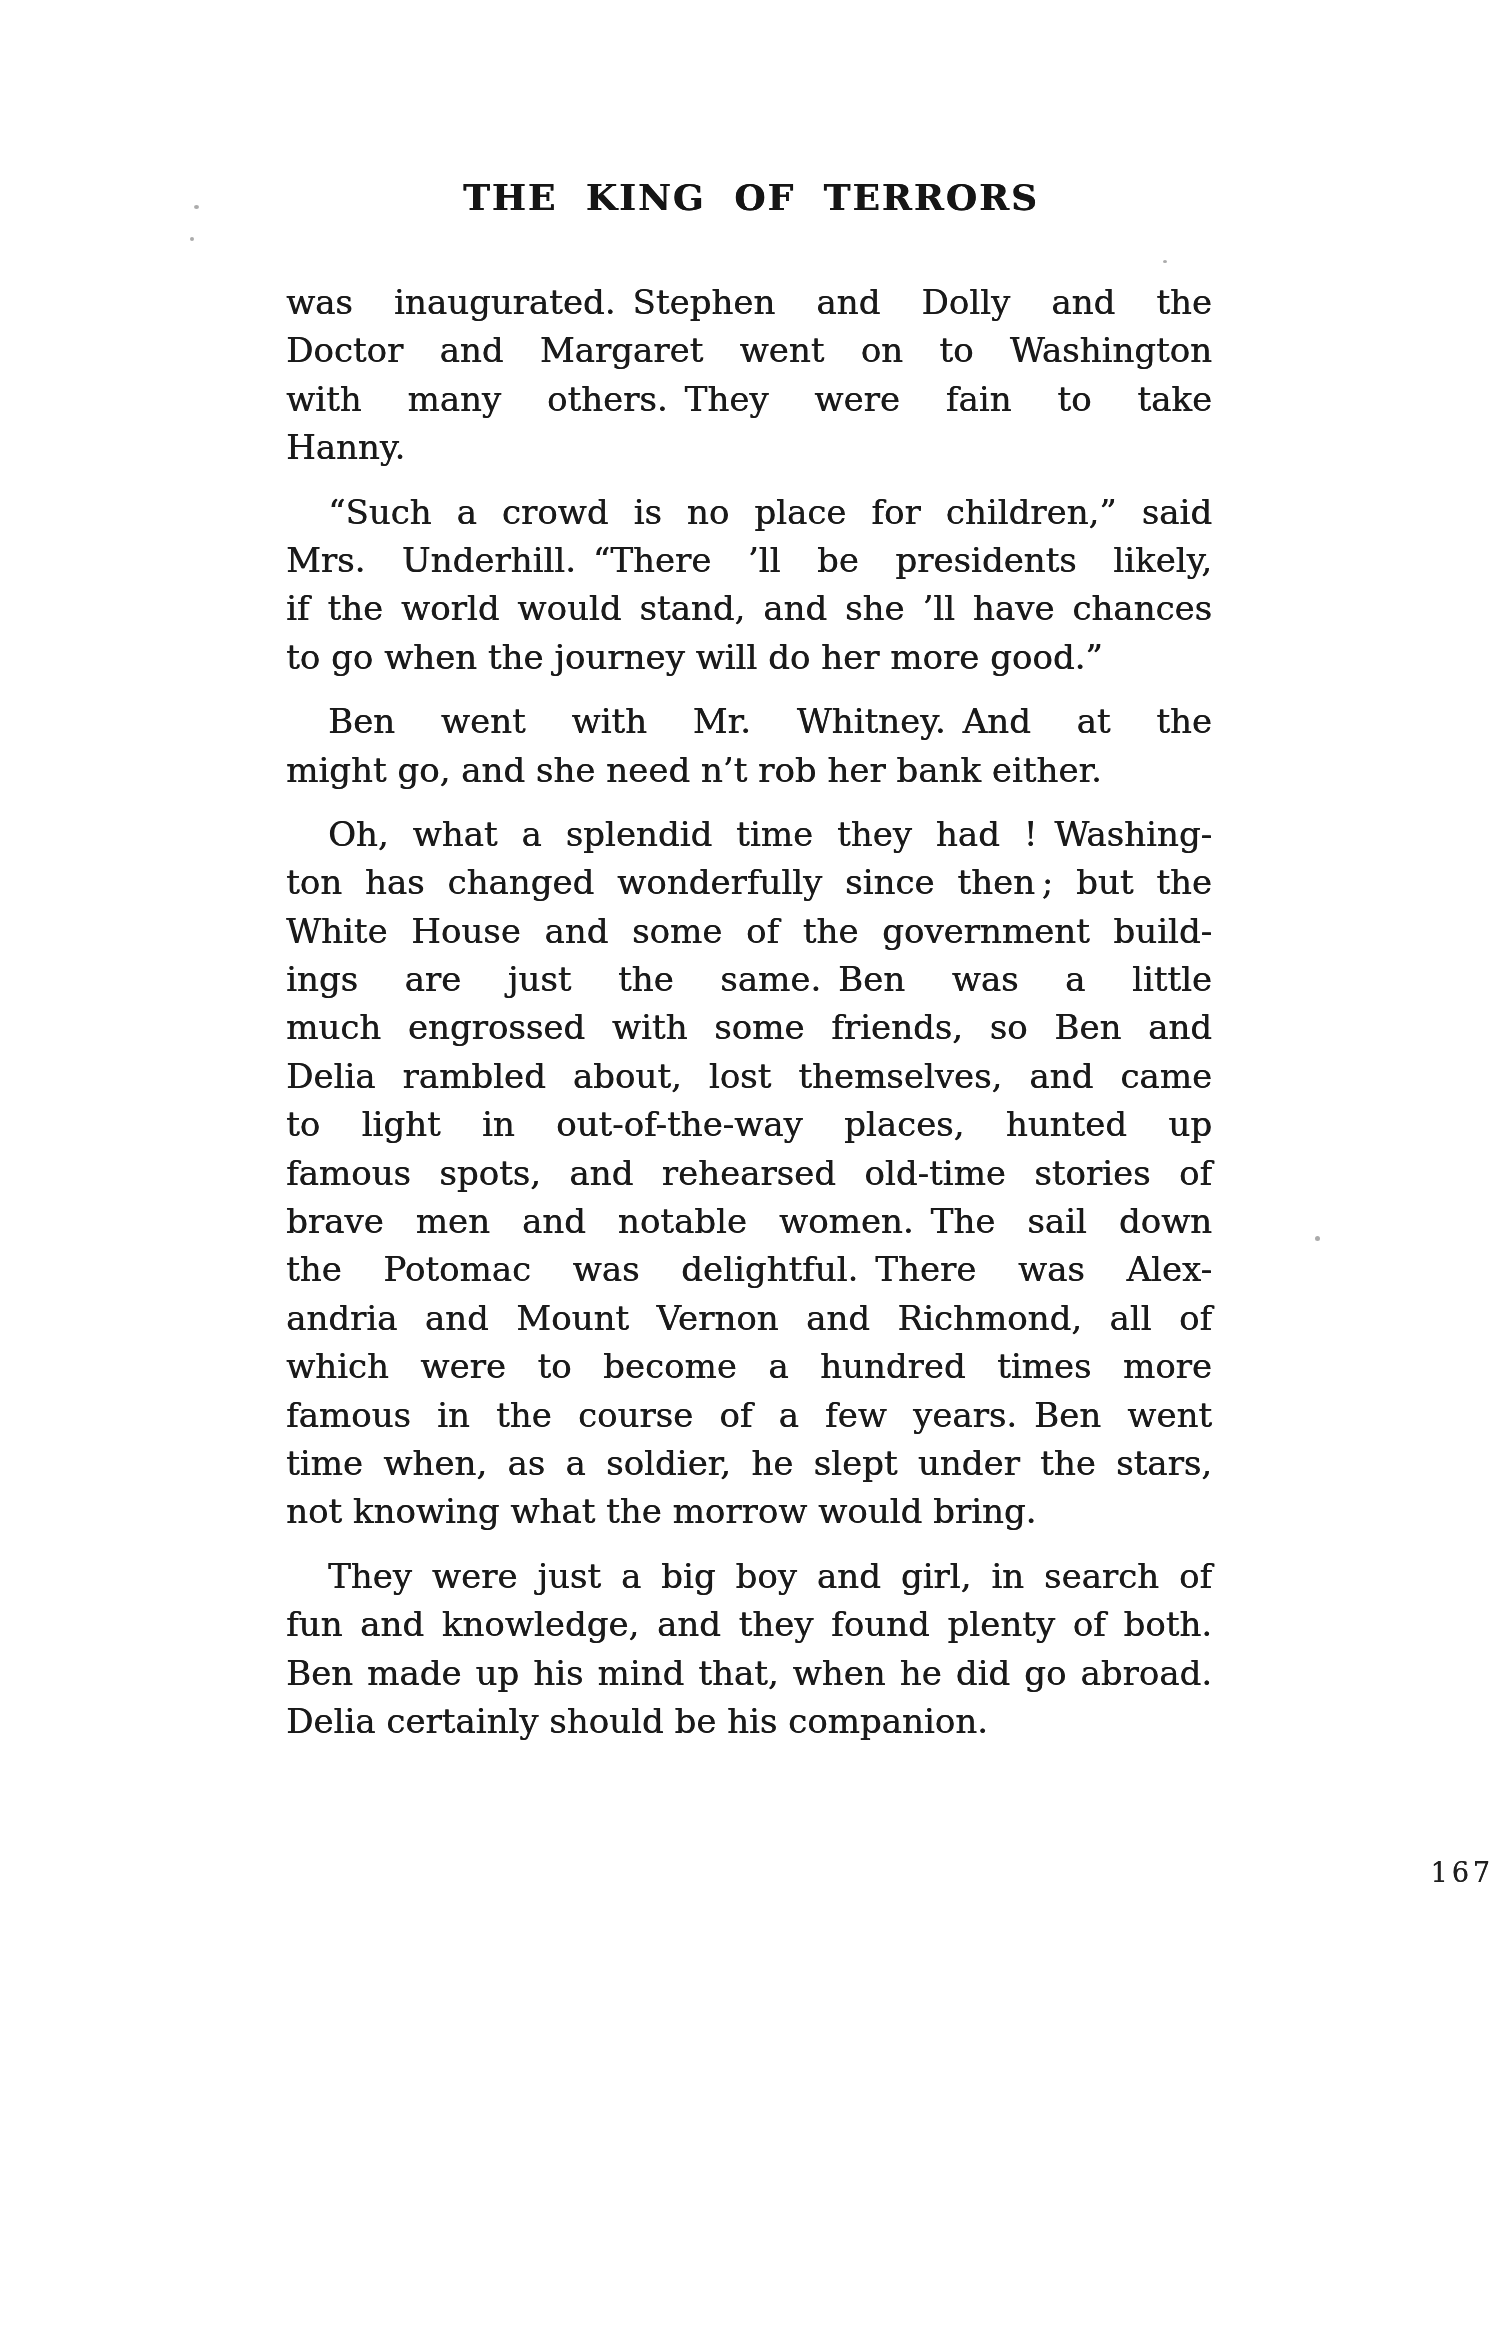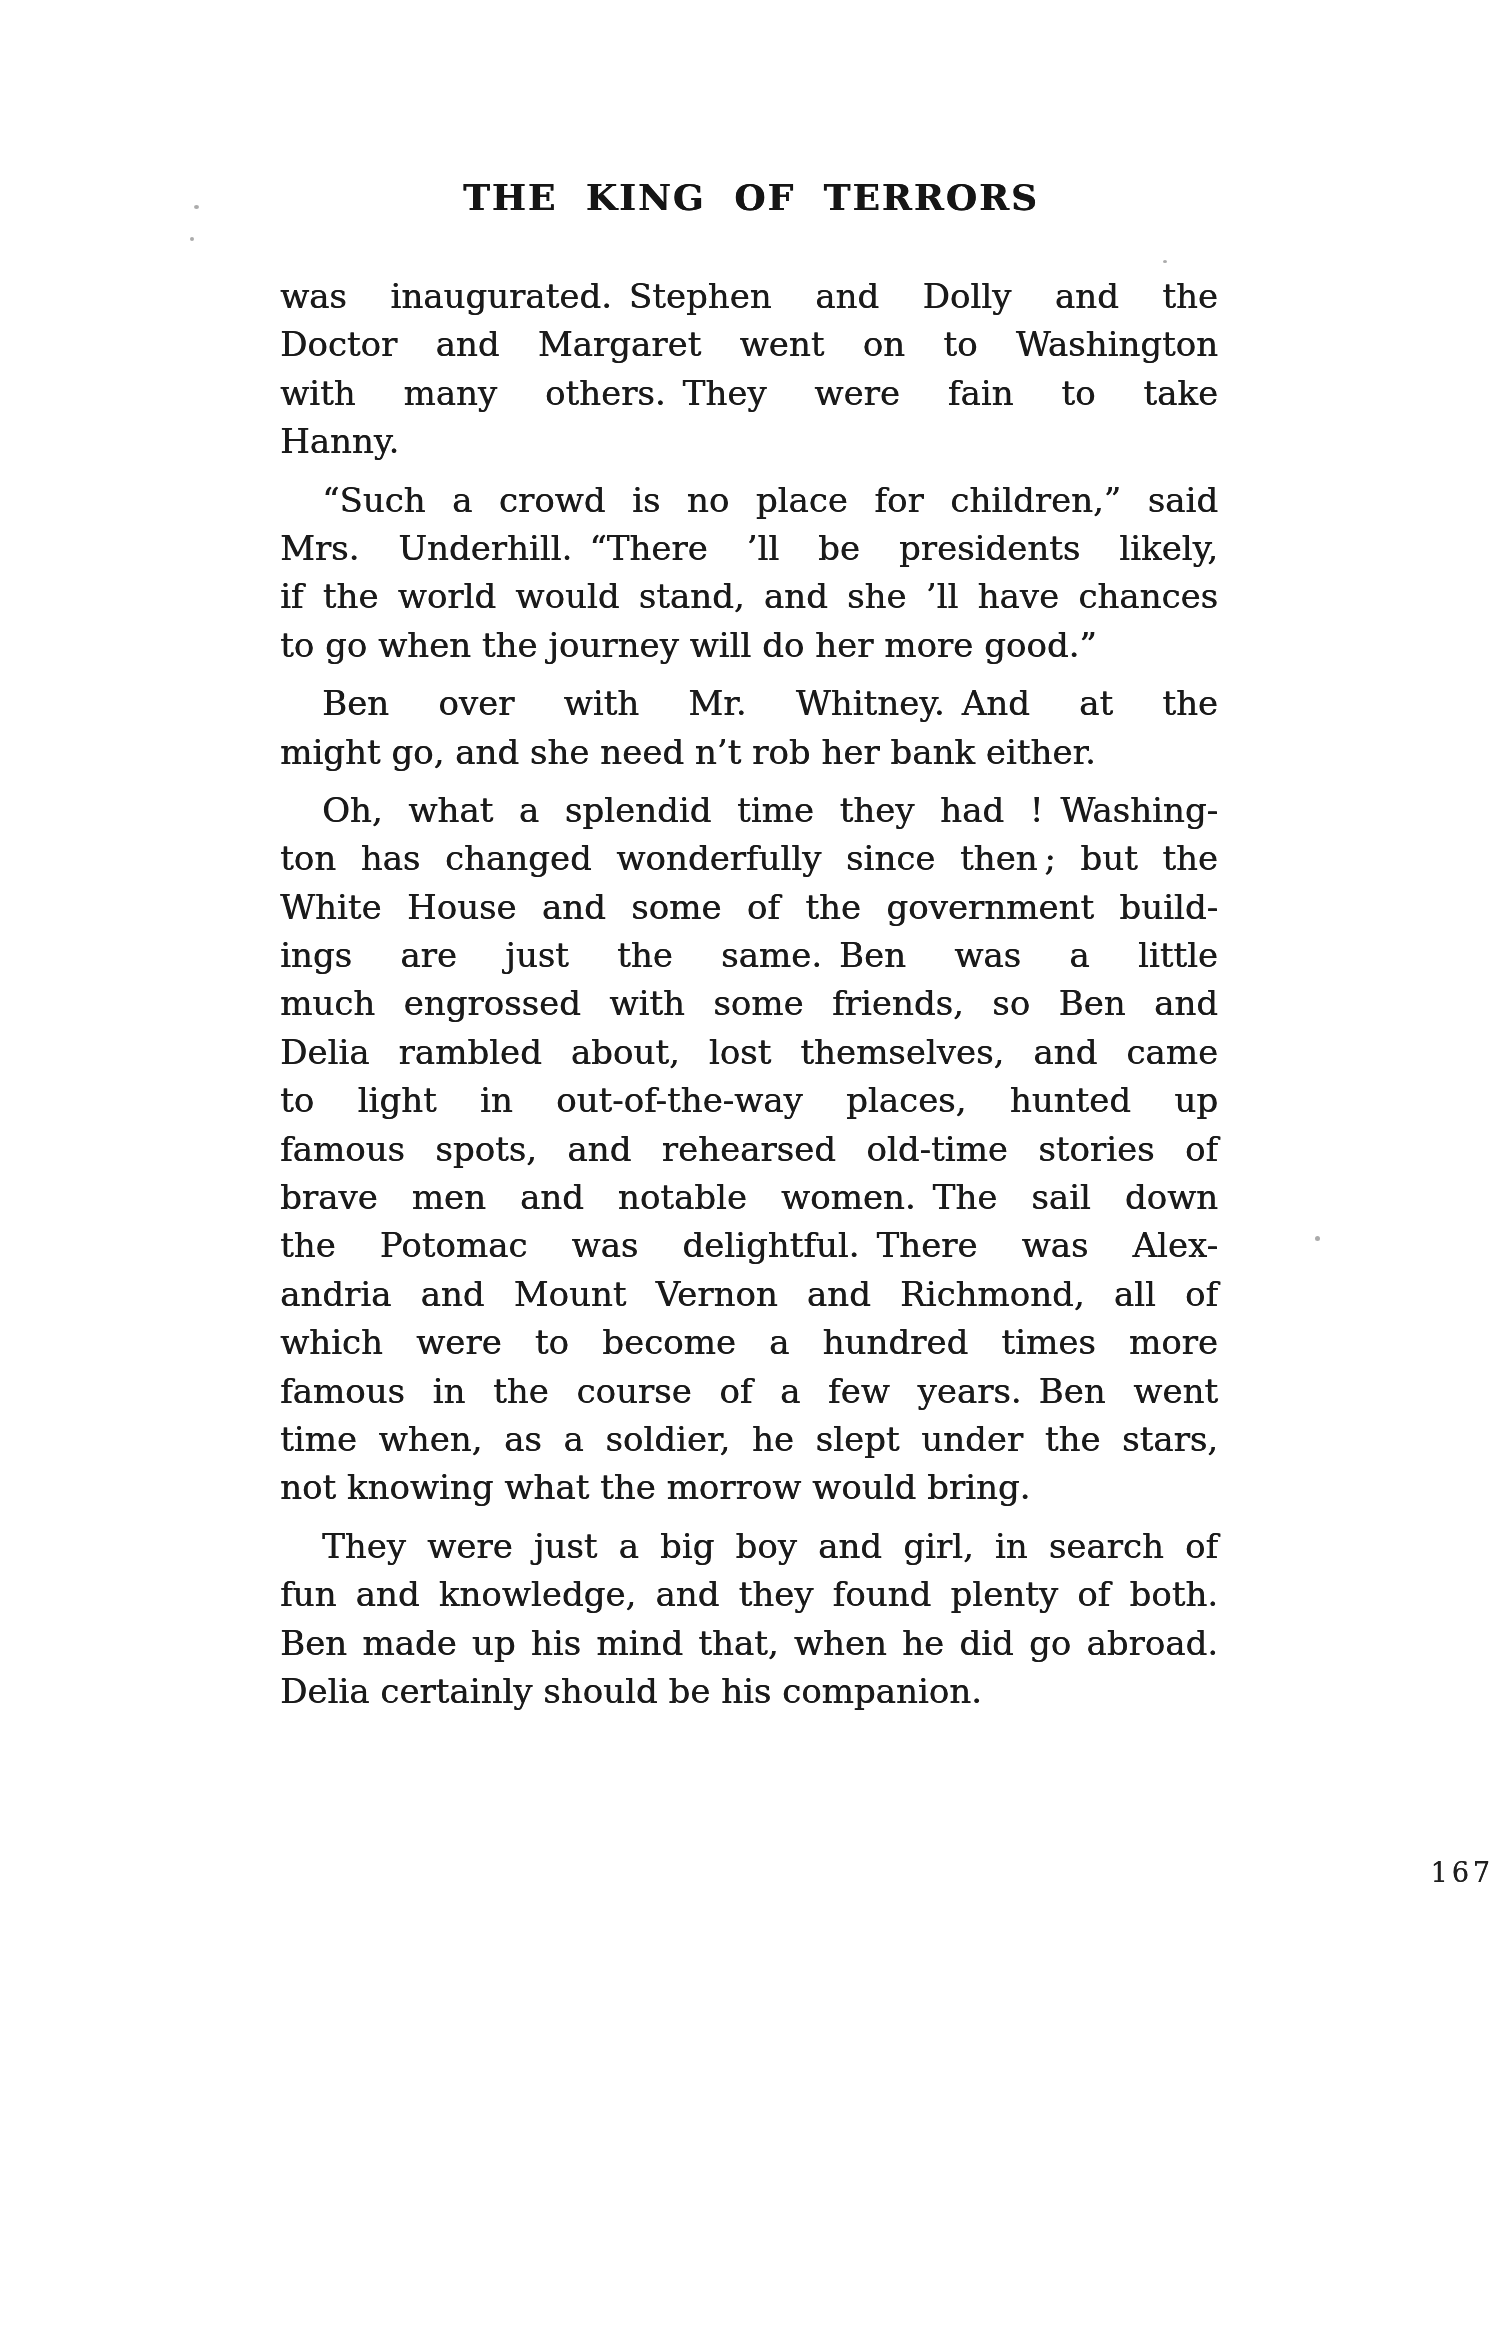--- a/index.html
+++ b/index.html
@@ -34,7 +34,7 @@
     width: 958px;
     font-size: 34px;
   }
-  .paragraph { margin: 10px; padding: 0; }
+  .paragraph { margin: 16px; padding: 0; }
   .line {
     height: 48.4px;
     line-height: 48.4px;

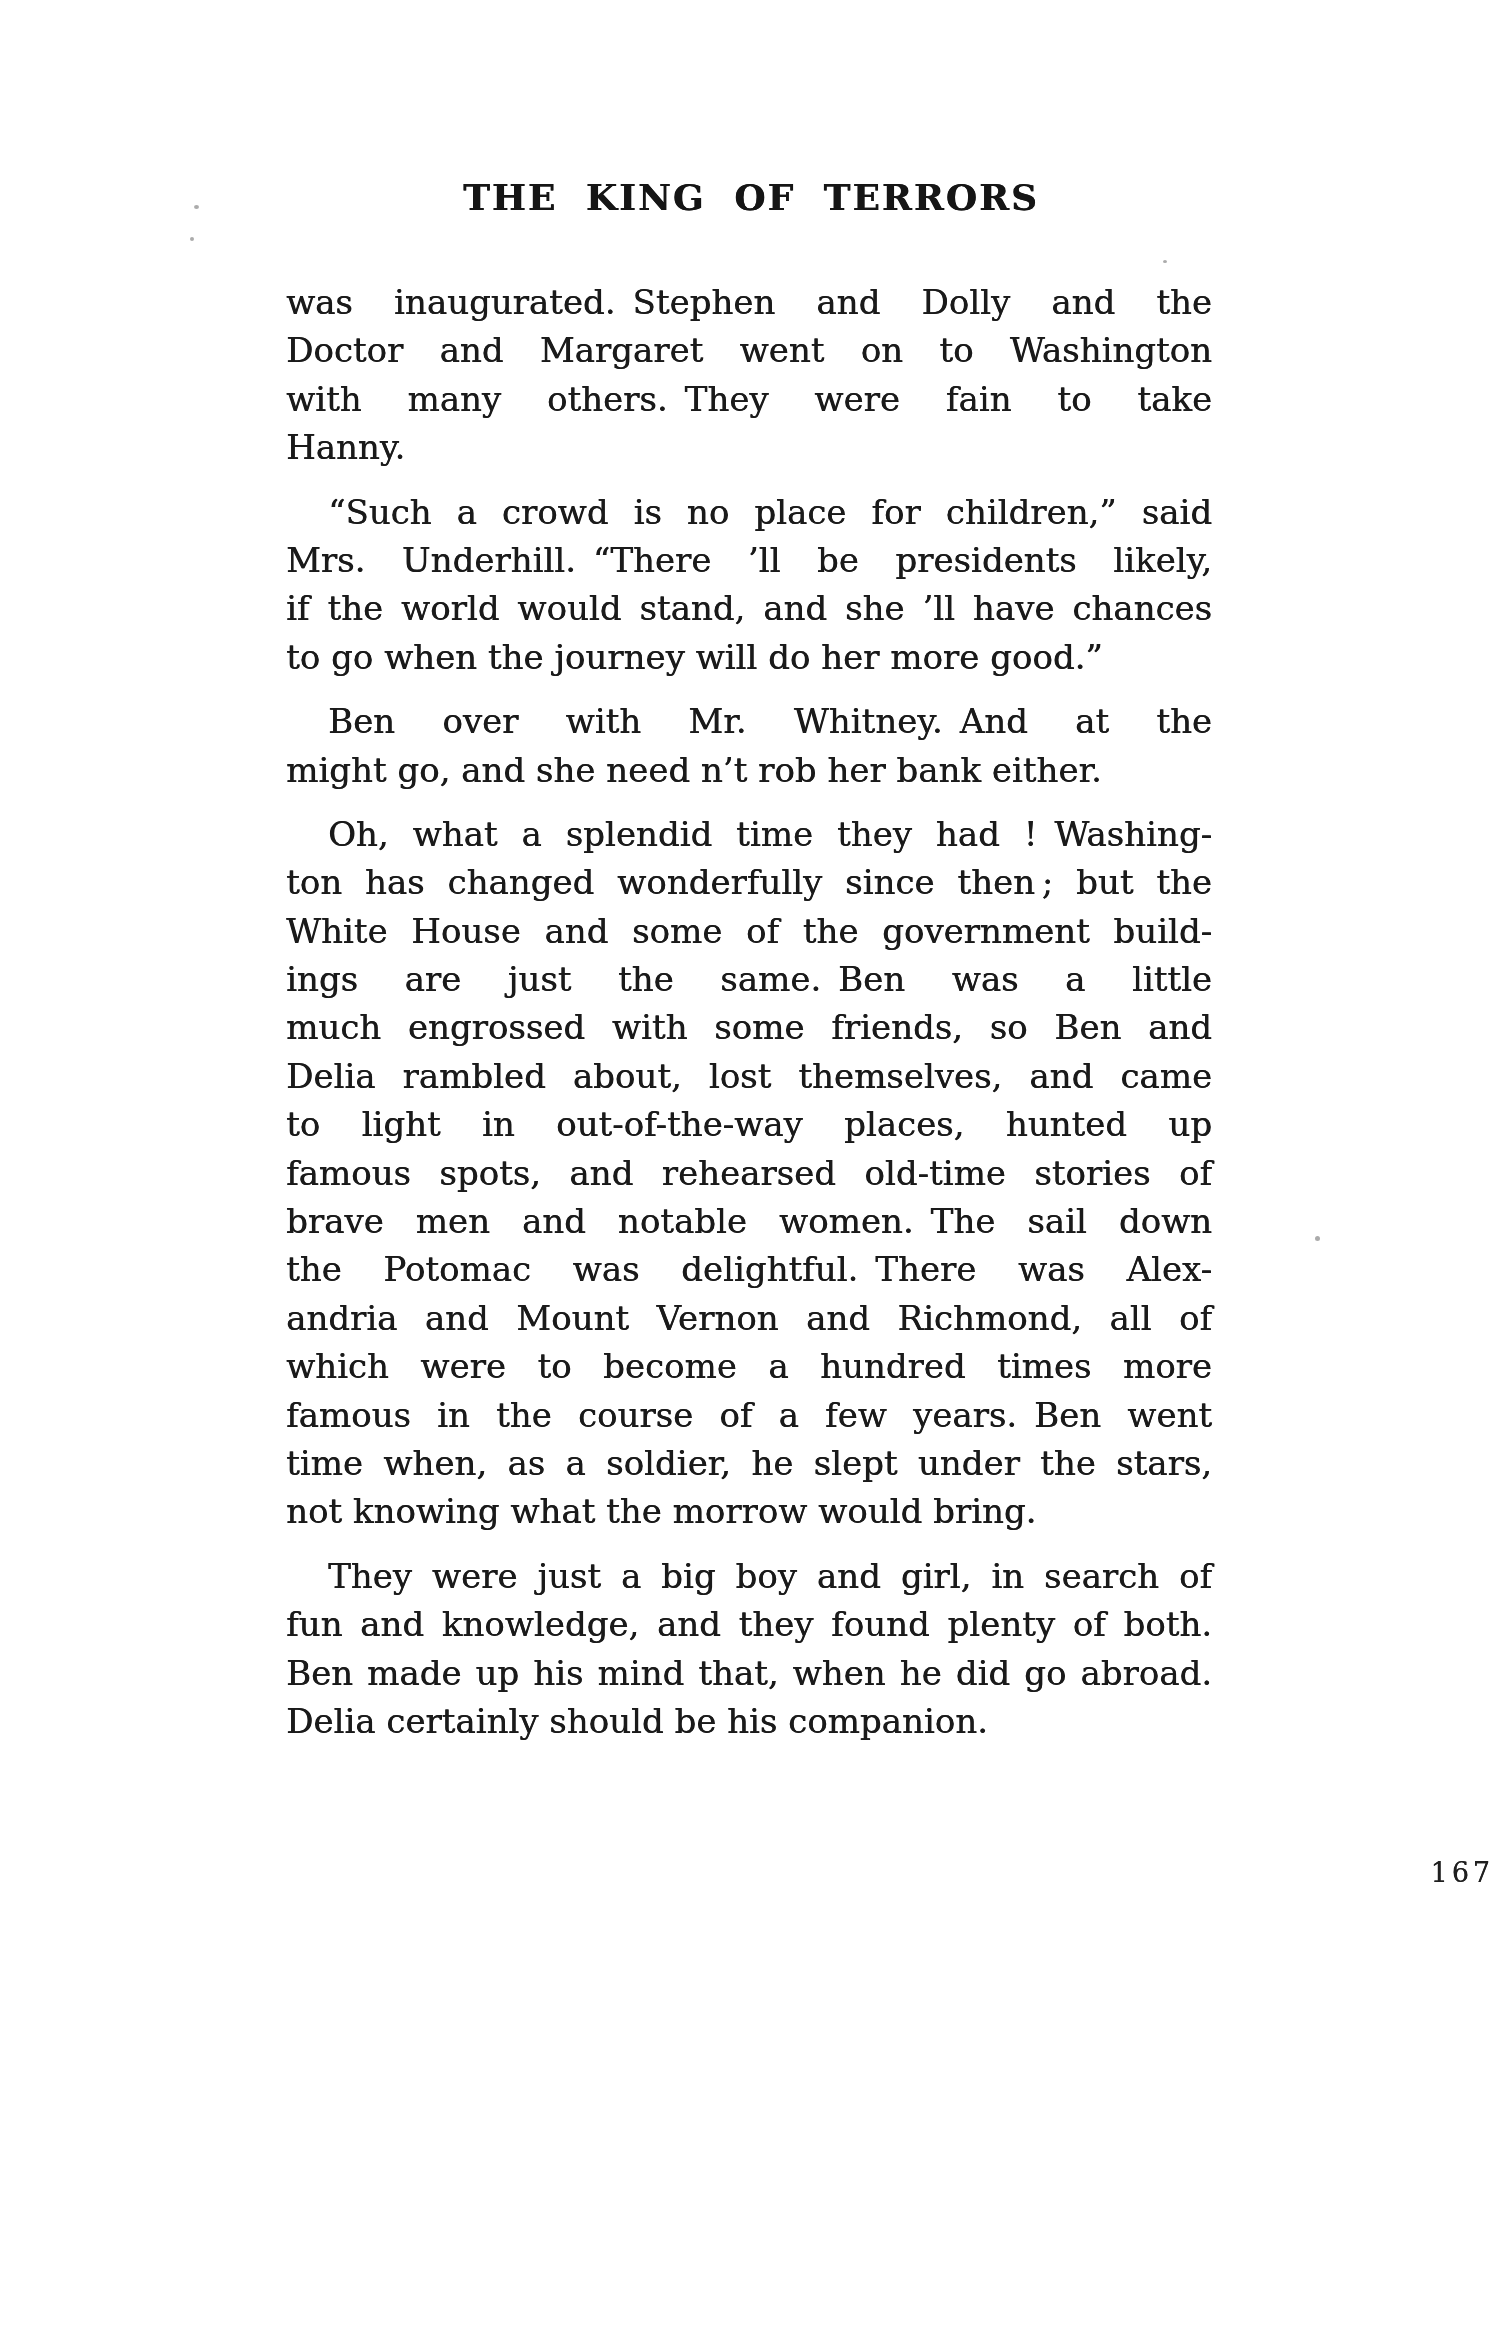--- a/index.html
+++ b/index.html
@@ -92,7 +92,7 @@
         <div class="line last">to go when the journey will do her more good.”</div>
       </div>
       <div class="paragraph">
-        <div class="line indent">Ben over with Mr. Whitney. And at the</div>
+        <div class="line indent">Ben went with Mr. Whitney. And at the</div>
         <div class="line last">might go, and she need n’t rob her bank either.</div>
       </div>
       <div class="paragraph">

